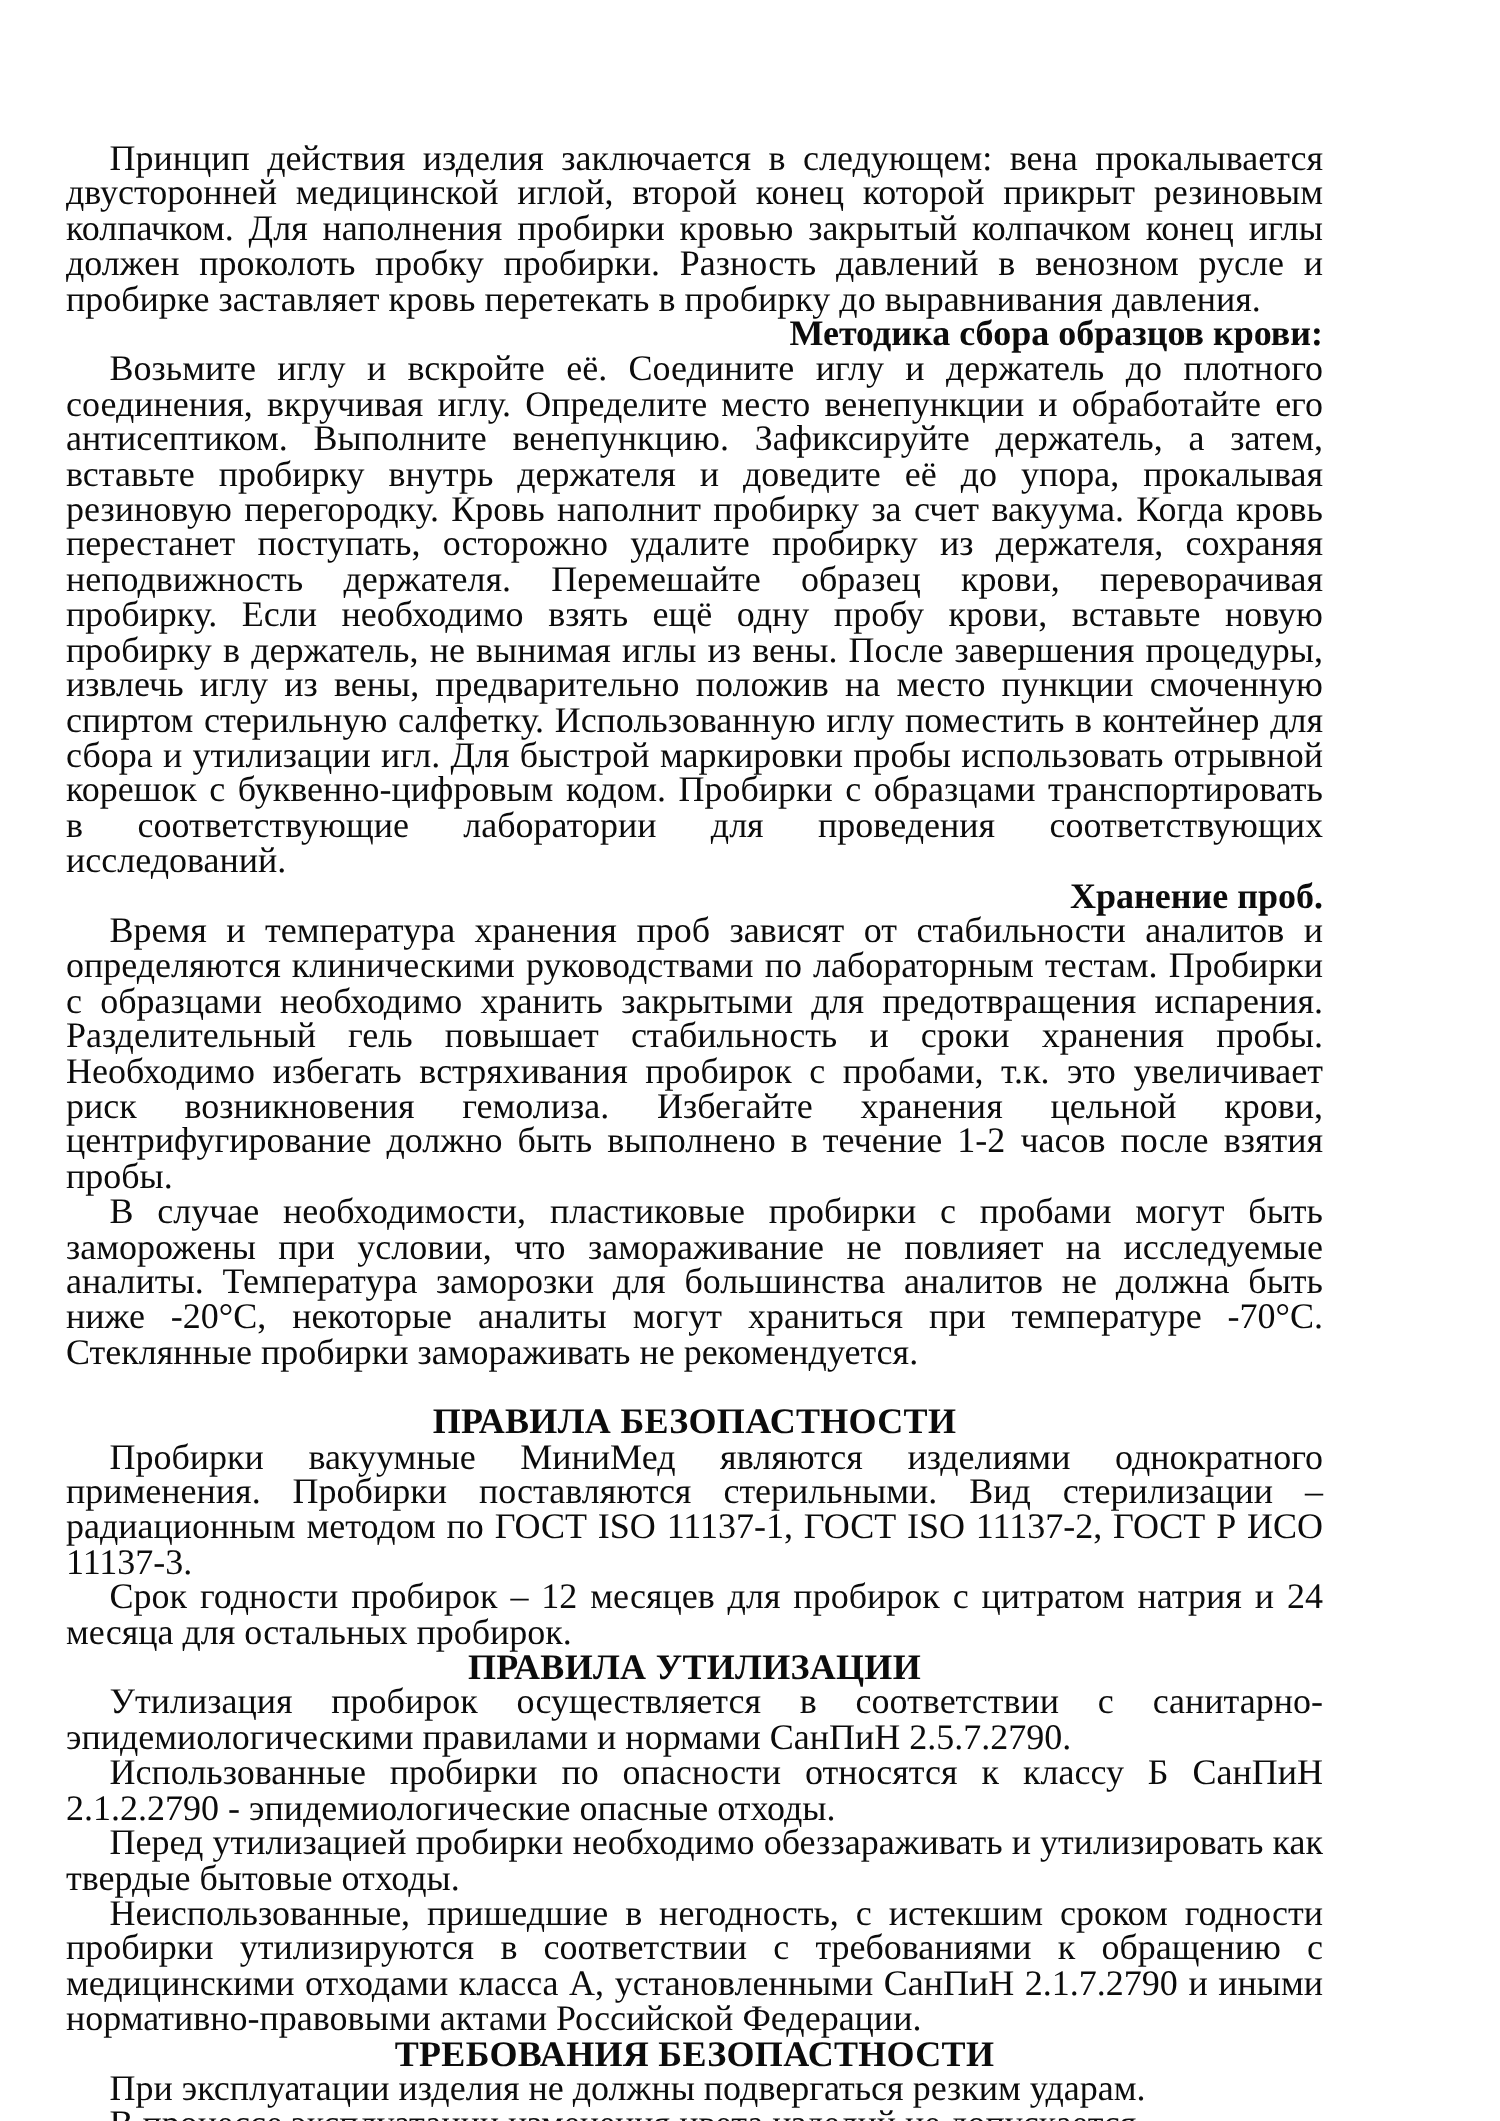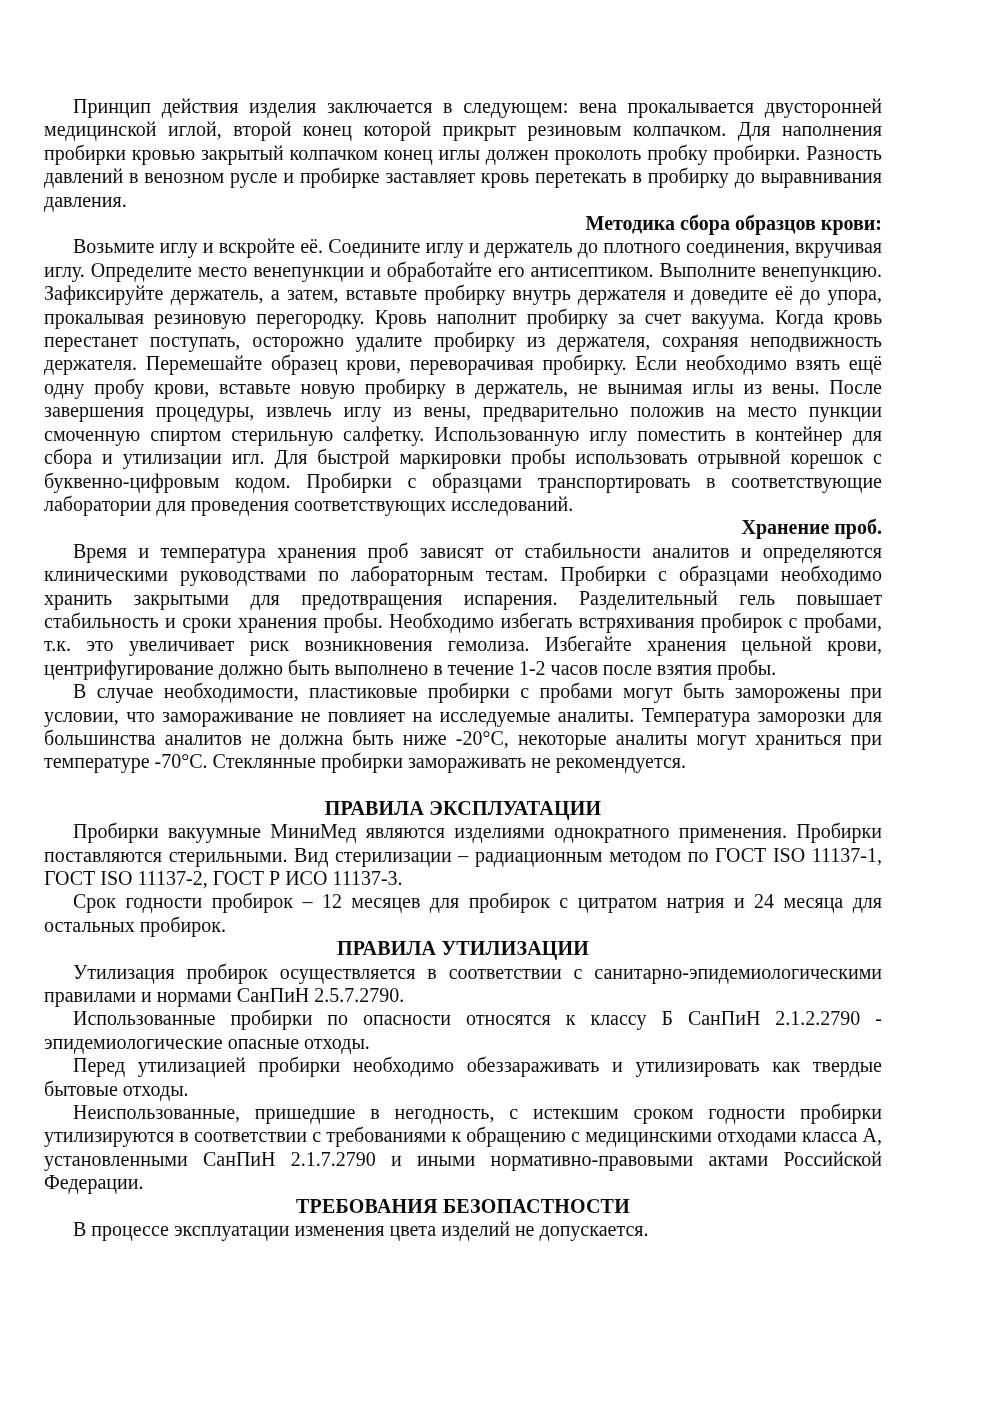--- a/index.html
+++ b/index.html
@@ -19,7 +19,7 @@
     background: #ffffff;
     padding: 95px 118px 40px 44px;
     font-family: "Liberation Serif", "DejaVu Serif", serif;
-    font-size: 20px;
+    font-size: 24px;
     line-height: 23.4px;
     color: #0c0c0c;
   }

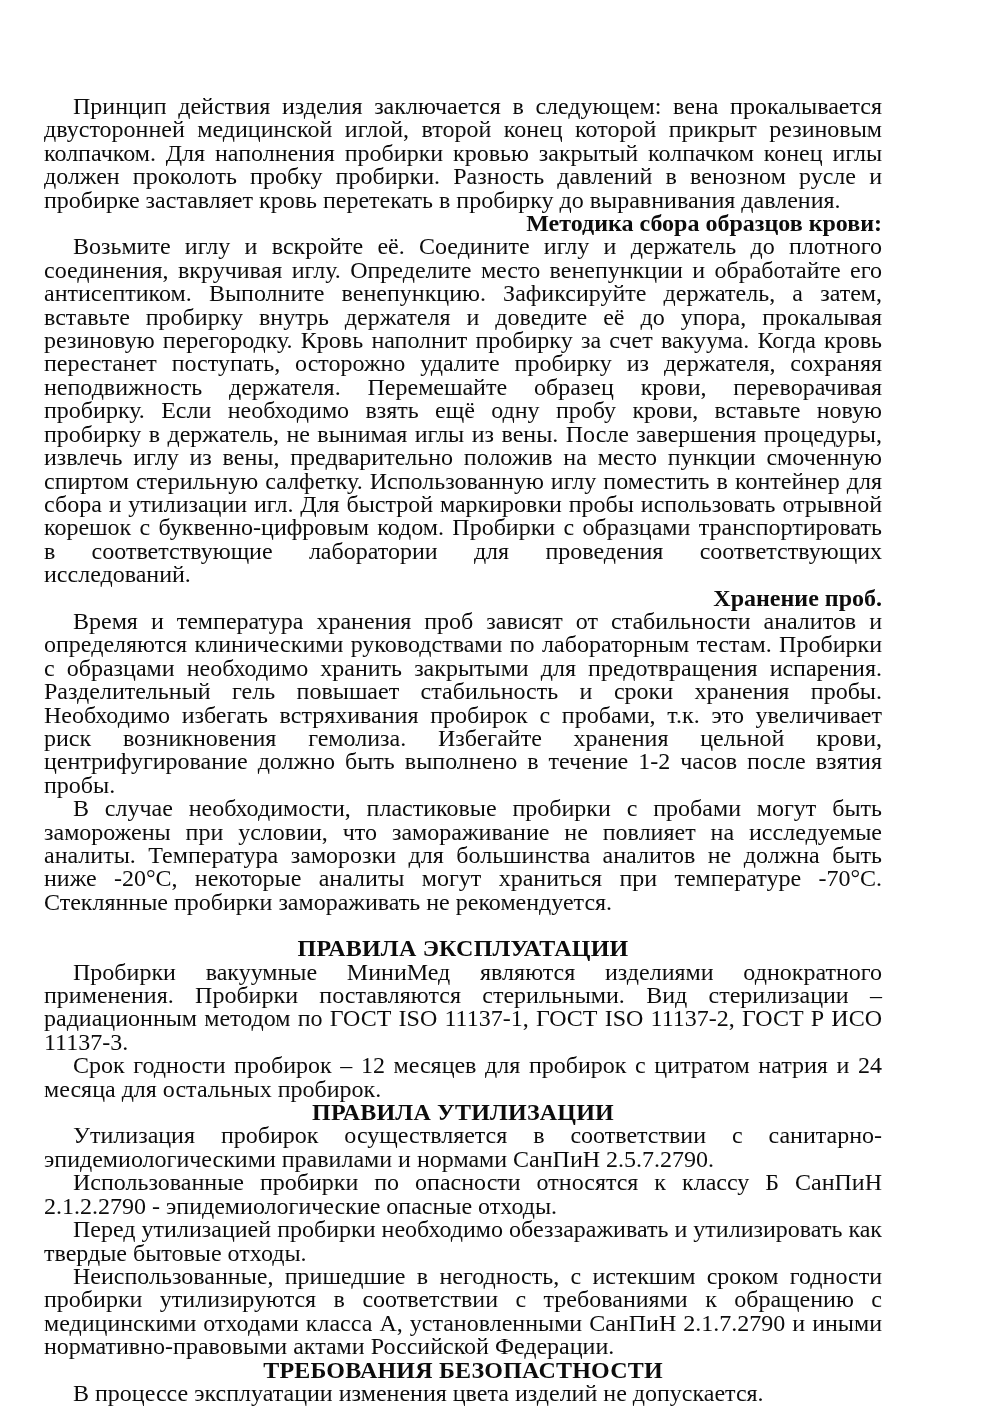--- a/index.html
+++ b/index.html
@@ -55,7 +55,7 @@
   <p class="subheading">Хранение проб.</p>
   <p class="para">Время и температура хранения проб зависят от стабильности аналитов и определяются клиническими руководствами по лабораторным тестам. Пробирки с образцами необходимо хранить закрытыми для предотвращения испарения. Разделительный гель повышает стабильность и сроки хранения пробы. Необходимо избегать встряхивания пробирок с пробами, т.к. это увеличивает риск возникновения гемолиза. Избегайте хранения цельной крови, центрифугирование должно быть выполнено в течение 1-2 часов после взятия пробы.</p>
   <p class="para">В случае необходимости, пластиковые пробирки с пробами могут быть заморожены при условии, что замораживание не повлияет на исследуемые аналиты. Температура заморозки для большинства аналитов не должна быть ниже -20°С, некоторые аналиты могут храниться при температуре -70°С. Стеклянные пробирки замораживать не рекомендуется.</p>
-  <p class="section-heading gap-before">ПРАВИЛА ЭКСПЛУАТАЦИИ</p>
+  <p class="section-heading gap-before">ПРАВИЛА БЕЗОПАСТНОСТИ</p>
   <p class="para">Пробирки вакуумные МиниМед являются изделиями однократного применения. Пробирки поставляются стерильными. Вид стерилизации – радиационным методом по ГОСТ ISO 11137-1, ГОСТ ISO 11137-2, ГОСТ Р ИСО 11137-3.</p>
   <p class="para">Срок годности пробирок – 12 месяцев для пробирок с цитратом натрия и 24 месяца для остальных пробирок.</p>
   <p class="section-heading">ПРАВИЛА УТИЛИЗАЦИИ</p>

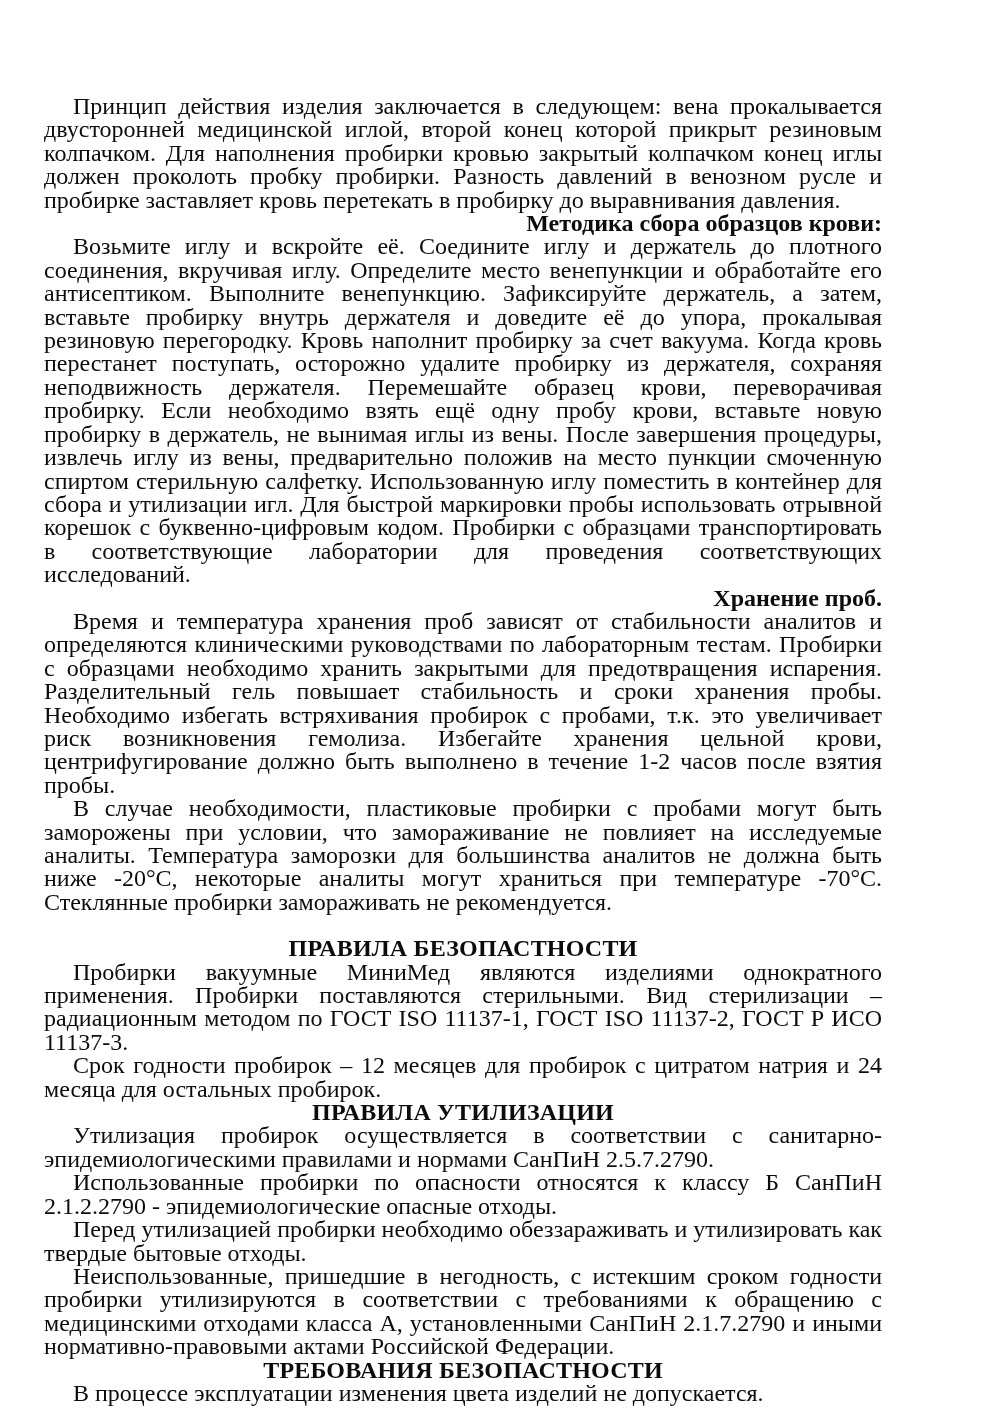--- a/index.html
+++ b/index.html
@@ -64,6 +64,7 @@
   <p class="para">Перед утилизацией пробирки необходимо обеззараживать и утилизировать как твердые бытовые отходы.</p>
   <p class="para">Неиспользованные, пришедшие в негодность, с истекшим сроком годности пробирки утилизируются в соответствии с требованиями к обращению с медицинскими отходами класса А, установленными СанПиН 2.1.7.2790 и иными нормативно-правовыми актами Российской Федерации.</p>
   <p class="section-heading">ТРЕБОВАНИЯ БЕЗОПАСТНОСТИ</p>
+  <p class="para">При эксплуатации изделия не должны подвергаться резким ударам.</p>
   <p class="para">В процессе эксплуатации изменения цвета изделий не допускается.</p>
 </div>
 

